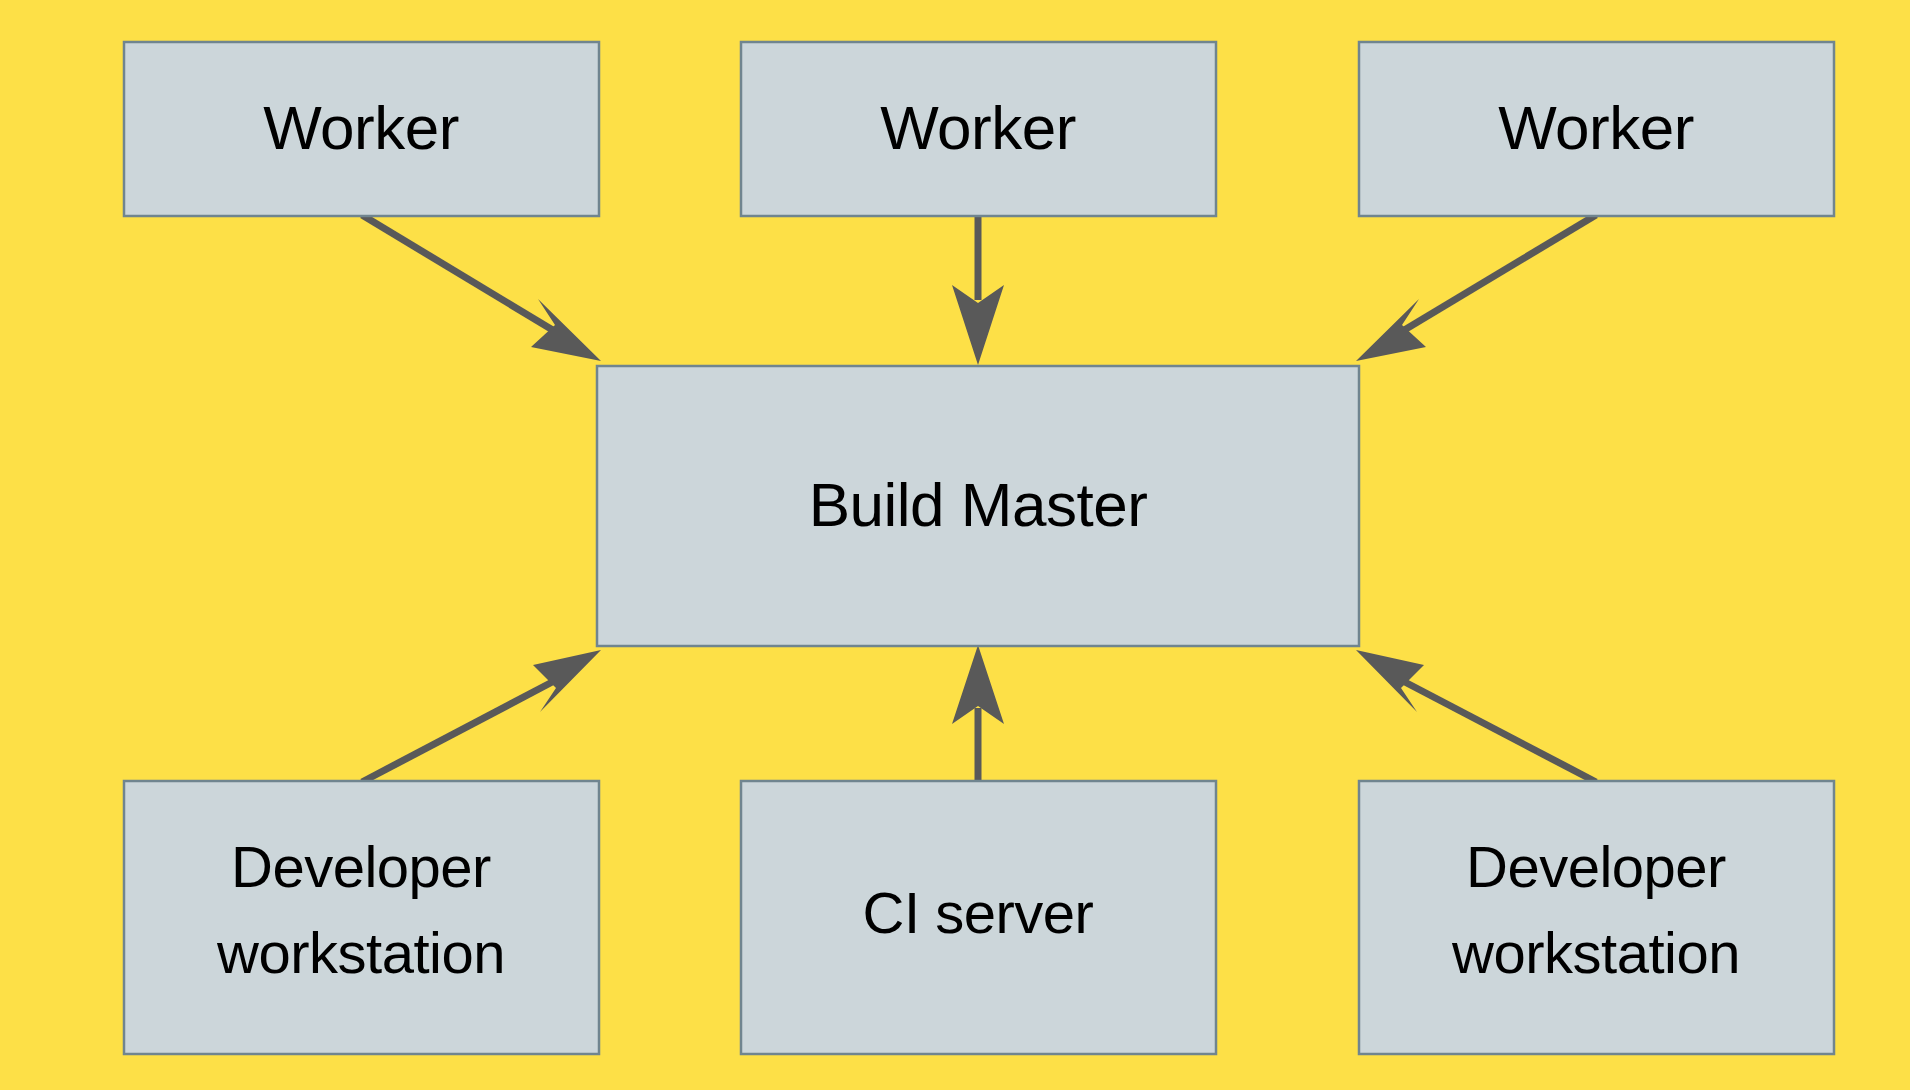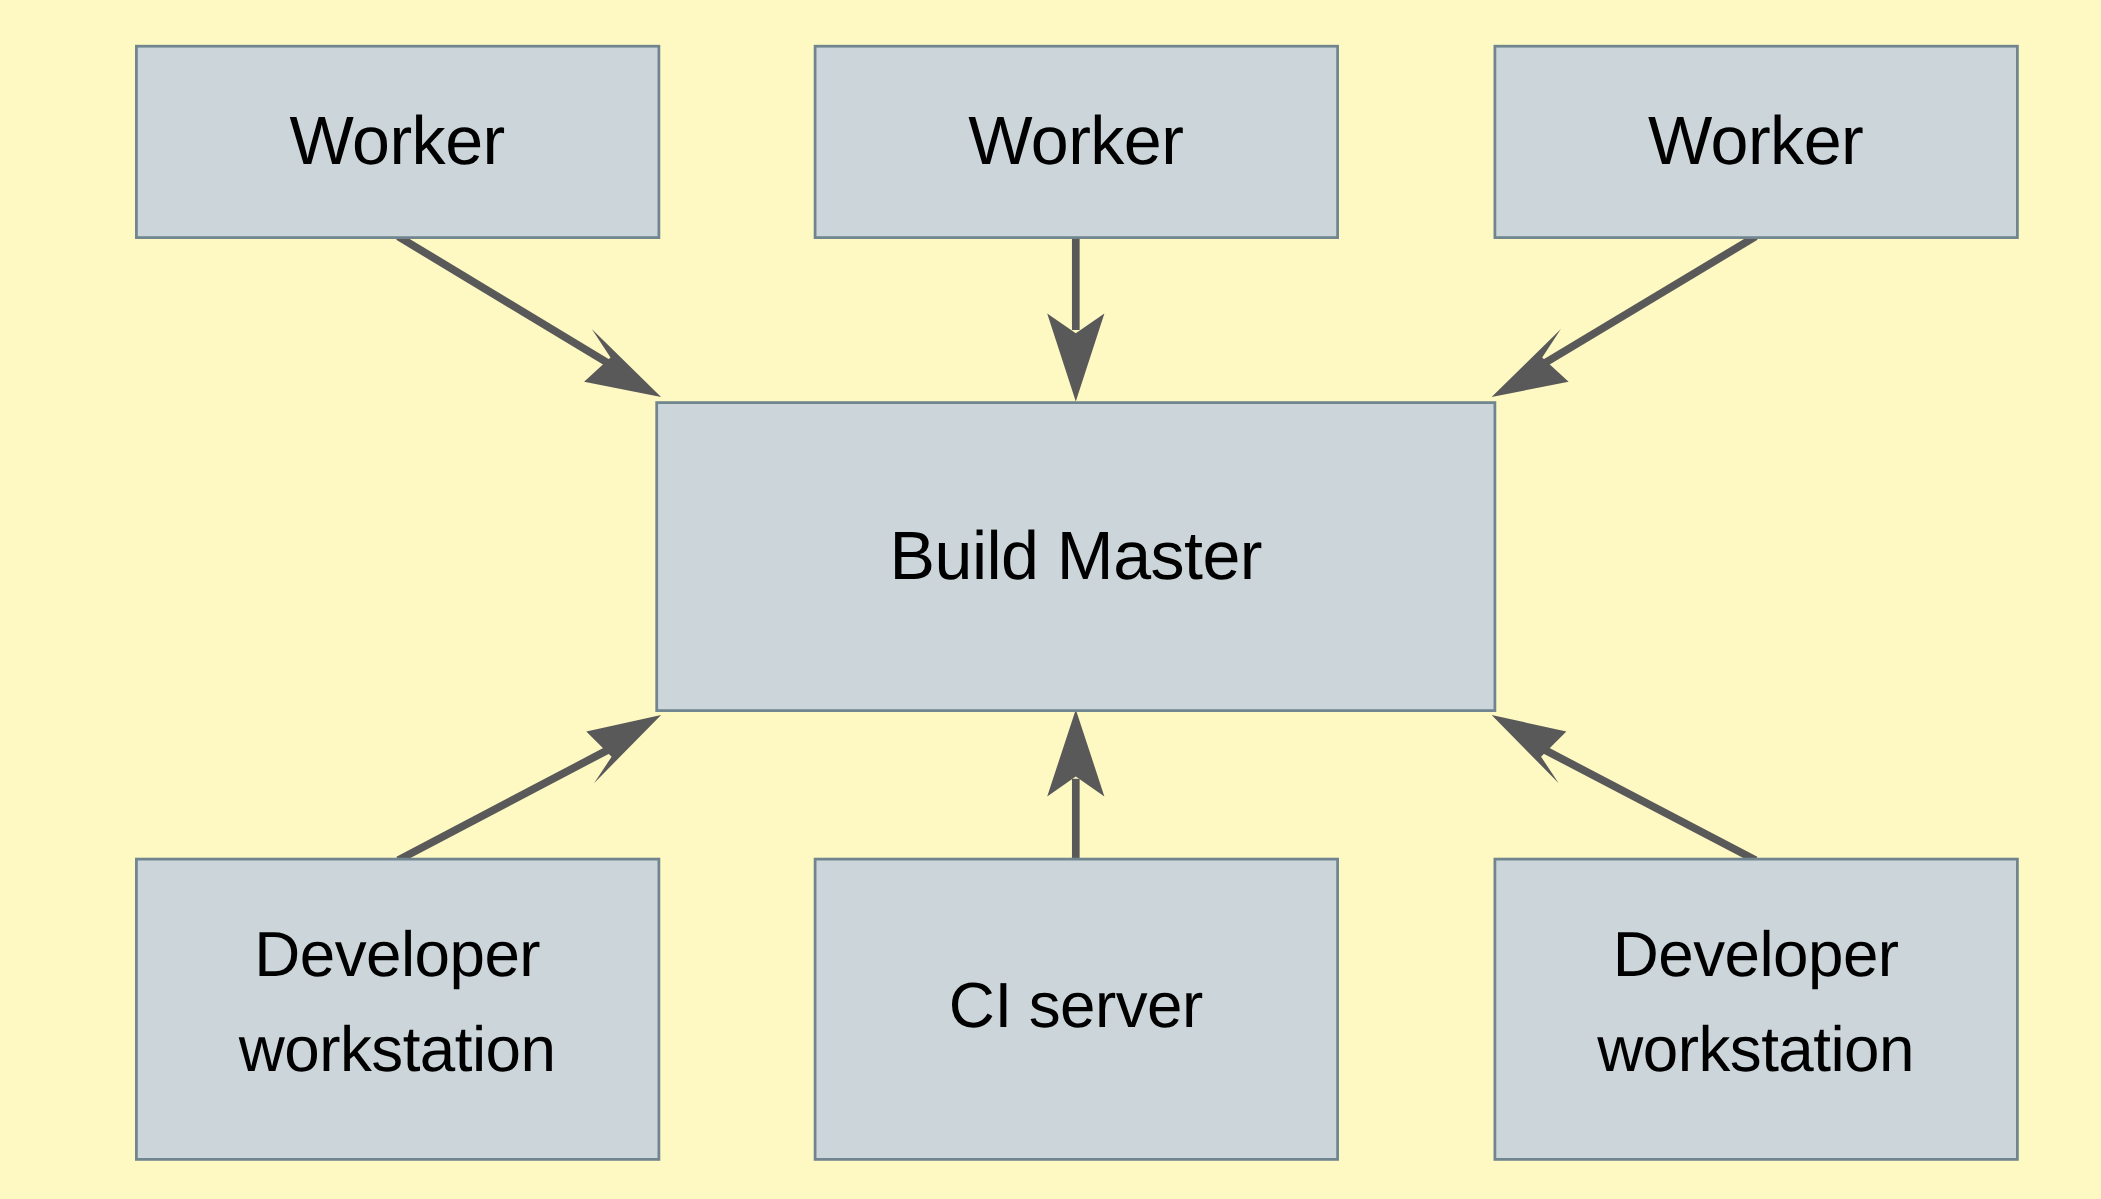--- a/index.html
+++ b/index.html
@@ -18,7 +18,7 @@
     position: relative;
     width: 1910px;
     height: 1090px;
-    background: #fef9c3;
+    background: #fde047;
   }
   svg.diagram-canvas {
     display: block;

